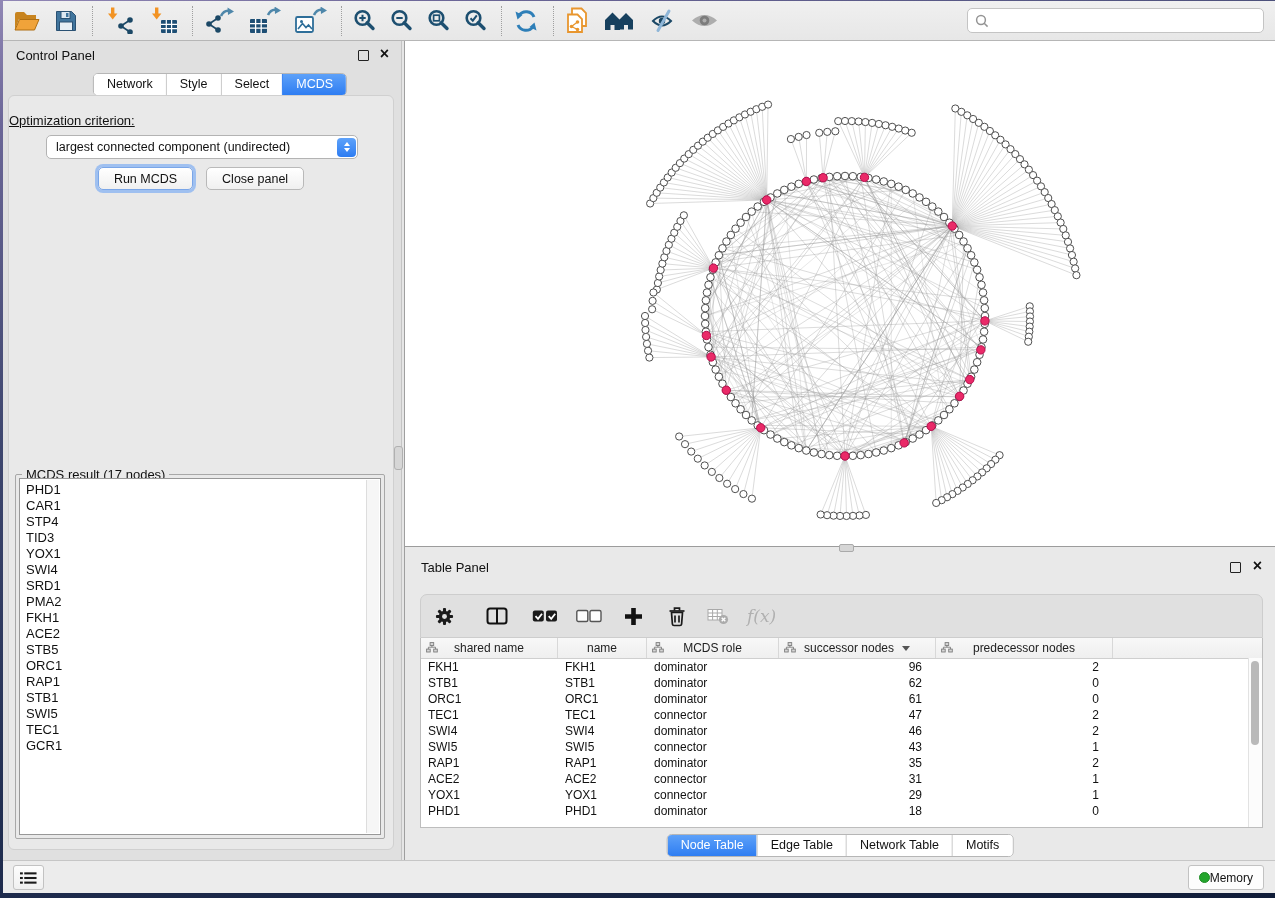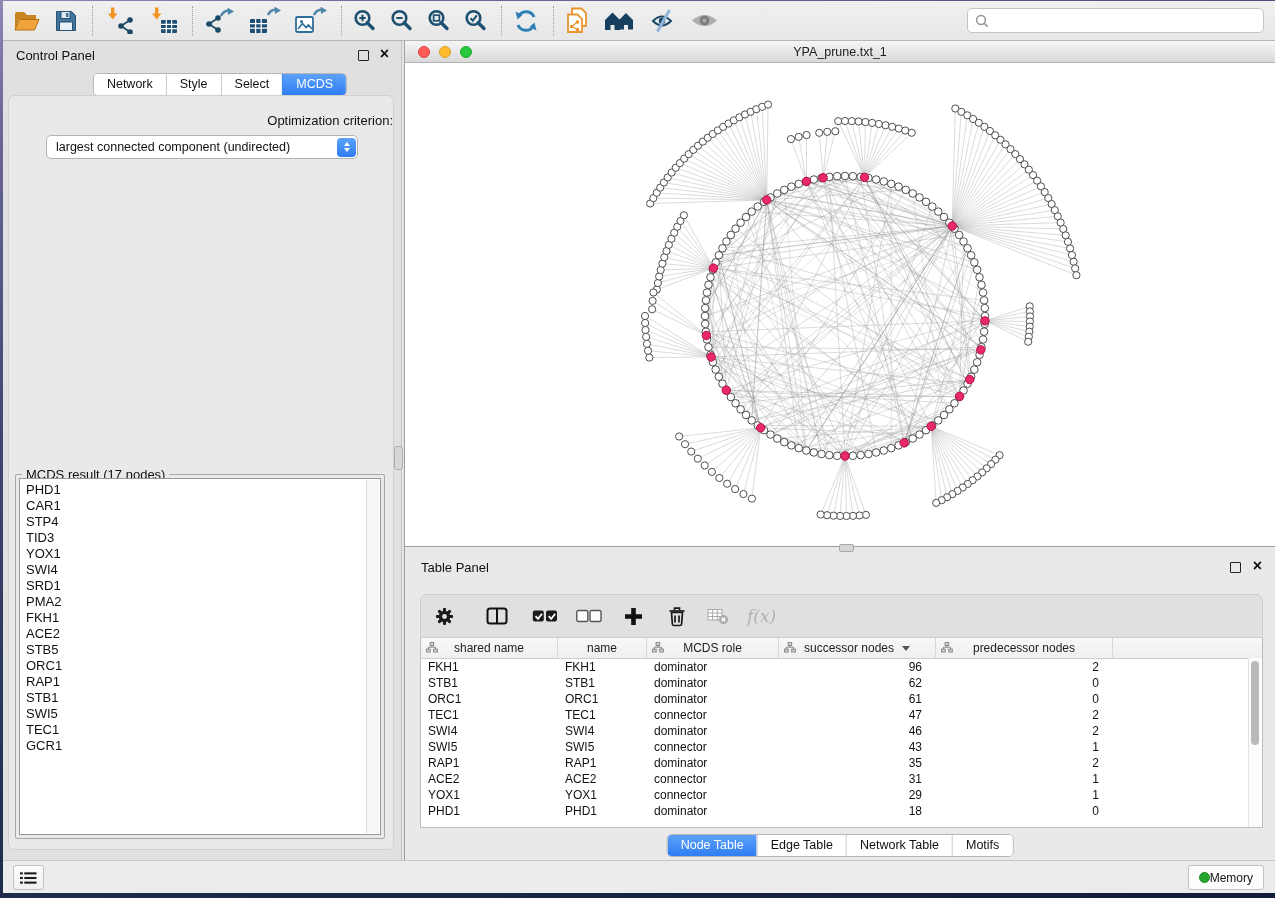--- a/index.html
+++ b/index.html
@@ -320,12 +320,6 @@
     </div>
 
   <div class="net-frame">
-    <div class="net-titlebar">
-      <span class="tl red"></span>
-      <span class="tl yellow"></span>
-      <span class="tl green"></span>
-      <span class="net-title">YPA_prune.txt_1</span>
-    </div>
     <div class="net-canvas">
       <svg id="netsvg" width="870" height="483" viewBox="0 0 870 483">
           <line x1="308.4430330899728" y1="205.11717993440635" x2="447.8498626132069" y2="113.22024589750566" stroke="#9a9a9a" stroke-opacity="0.5" stroke-width="0.7"></line>

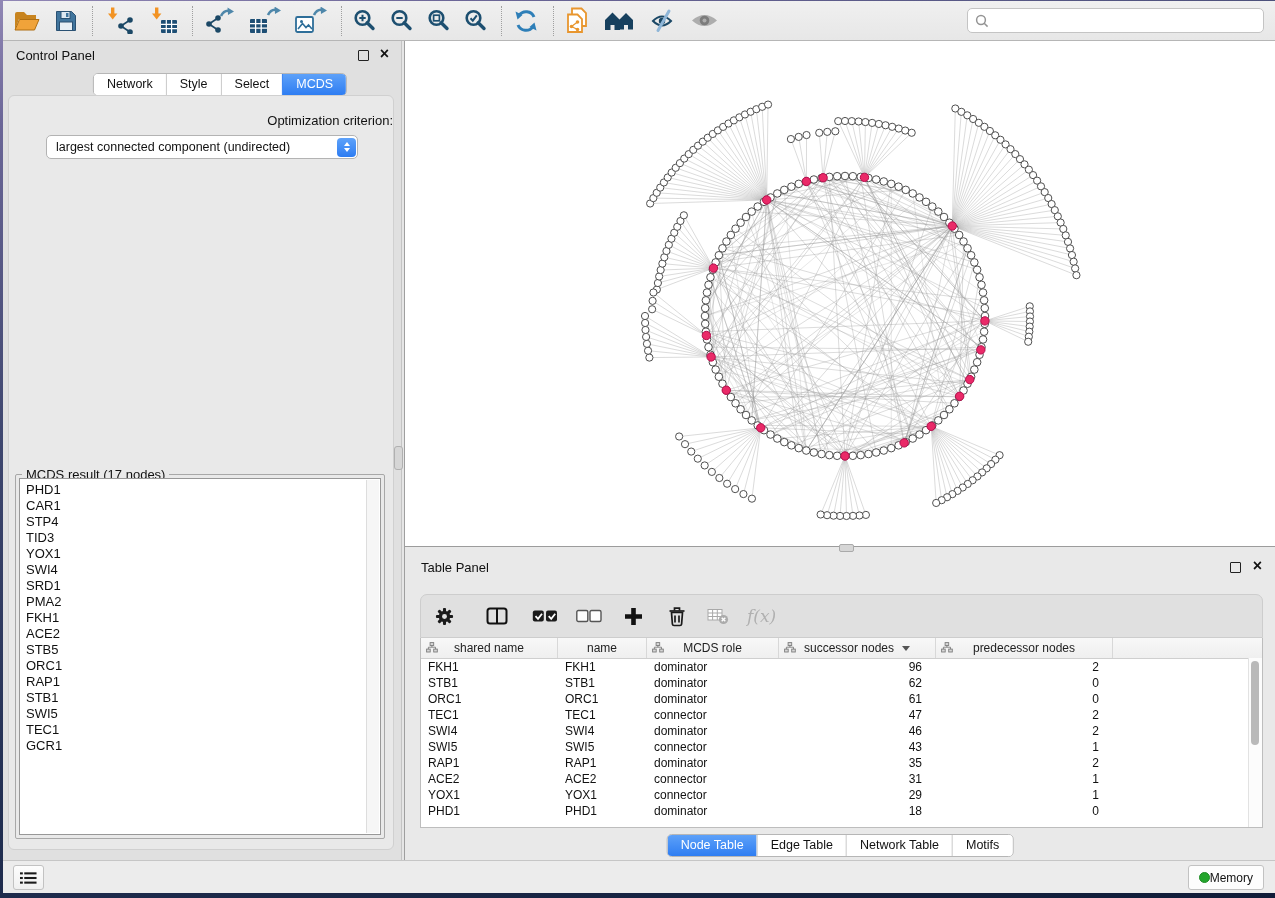--- a/index.html
+++ b/index.html
@@ -34,7 +34,7 @@
   #cp-tabs{position:absolute;top:32px;left:50%;transform:translateX(-50%);margin-left:18px;}
   .cp-card{position:absolute;left:5px;top:54px;width:386px;height:755px;background:#e9e9e9;
     border:1px solid #d0d0d0;border-radius:6px;box-sizing:border-box;}
-  .opt-label{position:absolute;top:17px;width:100%;text-align:right;font-size:13px;color:#111;}
+  .opt-label{position:absolute;top:17px;width:100%;text-align:left;font-size:13px;color:#111;text-decoration:underline;}
   .dropdown{position:absolute;left:37px;top:39px;width:312px;height:24px;background:#fff;
     border:1px solid #b3b3b3;border-radius:5px;display:flex;align-items:center;box-sizing:border-box;}
   .dd-text{flex:1;padding-left:9px;font-size:12.5px;color:#111;white-space:nowrap;}

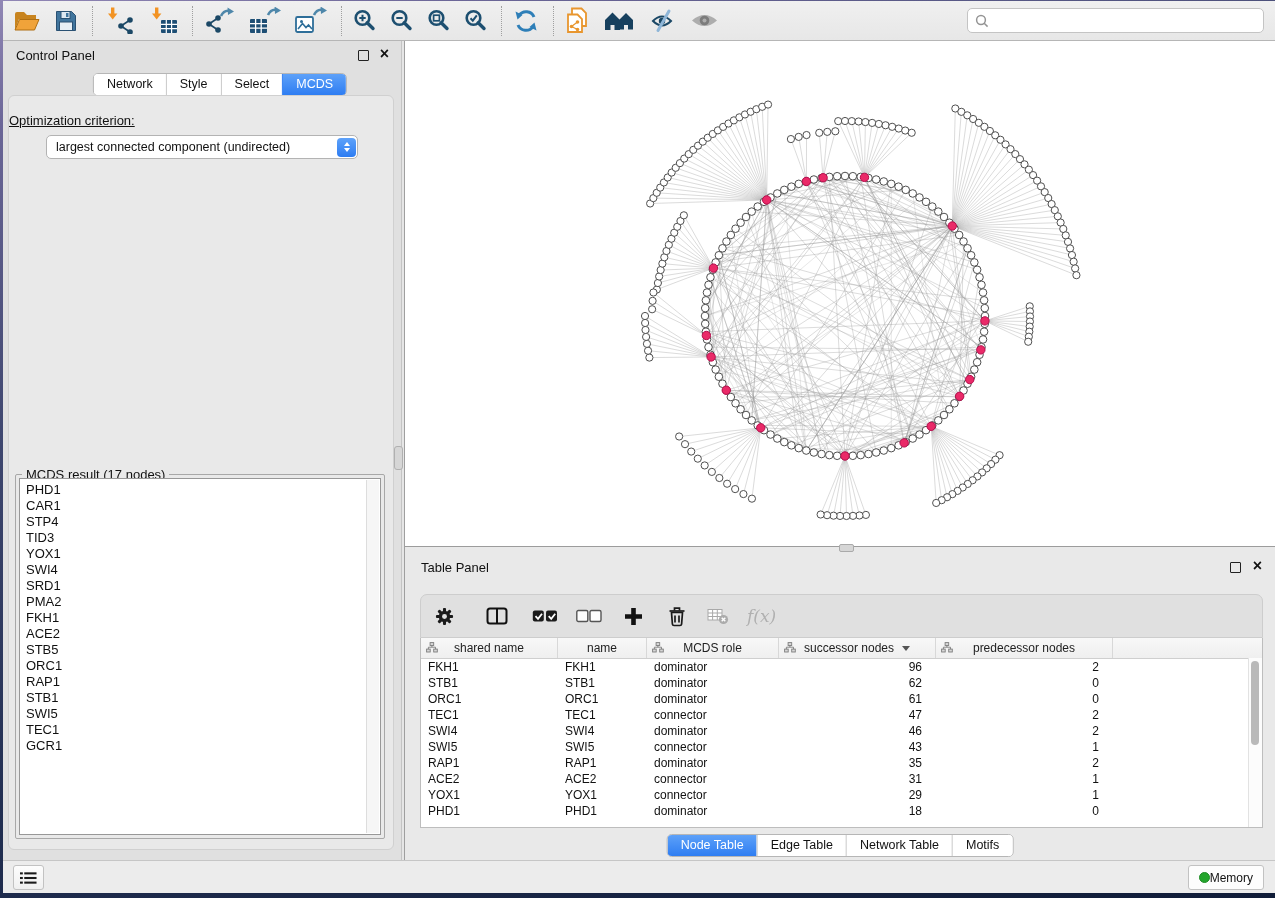--- a/index.html
+++ b/index.html
@@ -288,6 +288,10 @@
             <i class="up"></i>
             <i class="down"></i>
           </span>
+      </div>
+      <div class="btn-row">
+        <button class="mac-btn focus">Run MCDS</button>
+        <button class="mac-btn">Close panel</button>
       </div>
       <div class="groupbox">
         <span class="legend">MCDS result (17 nodes)</span>

